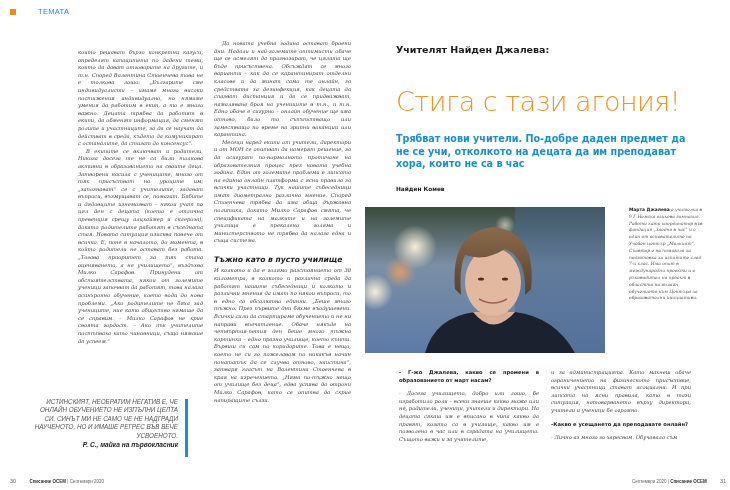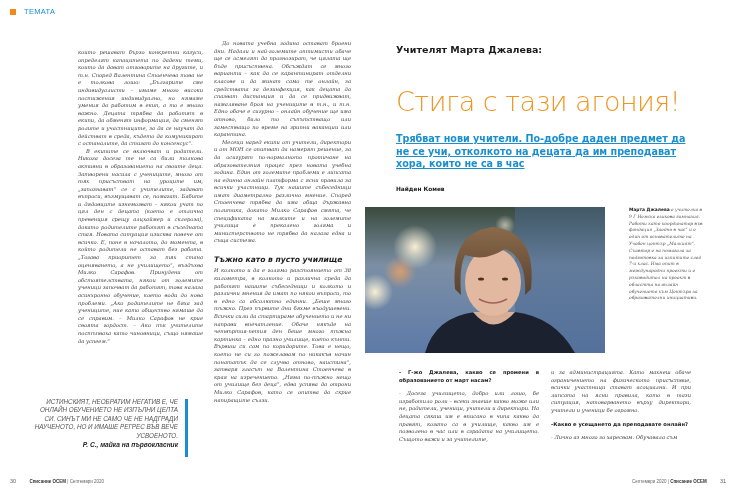--- a/index.html
+++ b/index.html
@@ -8,7 +8,7 @@
     background: #ffffff; font-family: "DejaVu Sans", sans-serif; color: #333;
   }
   .abs { position: absolute; }
-  .section-tag { left: 10px; top: 7px; display: flex; align-items: center; gap: 8px; }
+  .section-tag { left: 10px; top: 7px; display: flex; align-items: center; gap: 22px; }
   .section-tag .sq { width: 6px; height: 6px; background: #f08a1c; display: inline-block; }
   .section-tag .lbl { font-family: "Liberation Sans", sans-serif; font-size: 7.5px; color: #1a8fcf; letter-spacing: 0.3px; }
   .body-text {

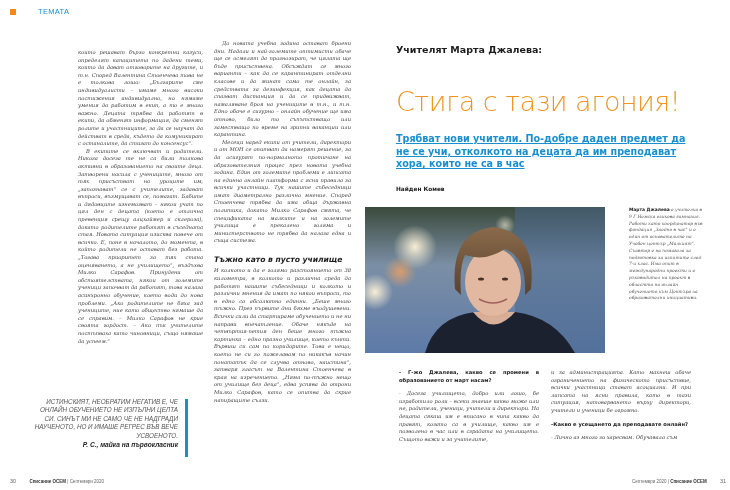--- a/index.html
+++ b/index.html
@@ -73,7 +73,7 @@
   <span>Септември 2020</span>
 </div>
 
-<div class="abs article-kicker">Учителят Марта Джалева:</div>
+<div class="abs article-kicker">Учителят Найден Джалева:</div>
 <div class="abs article-title">Стига с тази агония!</div>
 <div class="abs lead">Трябват нови учители. По-добре даден предмет да не се учи, отколкото на децата да им преподават хора, които не са в час</div>
 <div class="abs byline">Найден Комев</div>

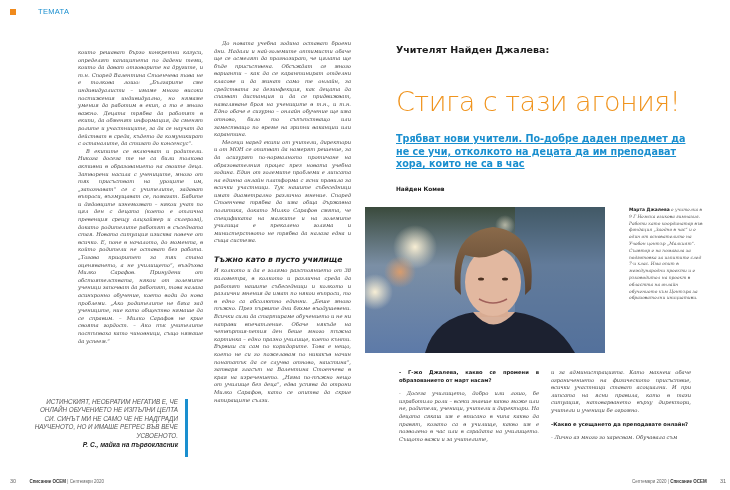--- a/index.html
+++ b/index.html
@@ -29,7 +29,7 @@
   .footer .num { font-size: 5.5px; margin-right: 12px; }
   .article-kicker { left: 396px; top: 44px; font-family: "DejaVu Sans", sans-serif; font-weight: bold; font-size: 9.5px; color: #1c1c1c; }
   .article-title { left: 396px; top: 57px; width: 300px; font-family: "DejaVu Sans", sans-serif; font-weight: 200; font-size: 27px; line-height: 25px; color: #f0941e; letter-spacing: -0.5px; margin-top: 32px; }
-  .lead { left: 396px; top: 133px; width: 300px; font-family: "DejaVu Sans", sans-serif; font-weight: bold; font-size: 9.6px; line-height: 12.6px; color: #1a8fcf; text-decoration: underline; }
+  .lead { left: 396px; top: 133px; width: 300px; font-family: "DejaVu Sans", sans-serif; font-weight: bold; font-size: 9.6px; line-height: 12.6px; color: #1a8fcf; }
   .byline { left: 396px; top: 186px; font-family: "DejaVu Sans", sans-serif; font-weight: bold; font-size: 5.8px; color: #222; }
   .photo { left: 365px; top: 207px; width: 240px; height: 146px; overflow: hidden; }
   .caption { left: 629px; top: 207px; width: 75px; font-family: "DejaVu Serif", serif; font-style: italic; font-size: 4.4px; line-height: 6.8px; color: #555; }

